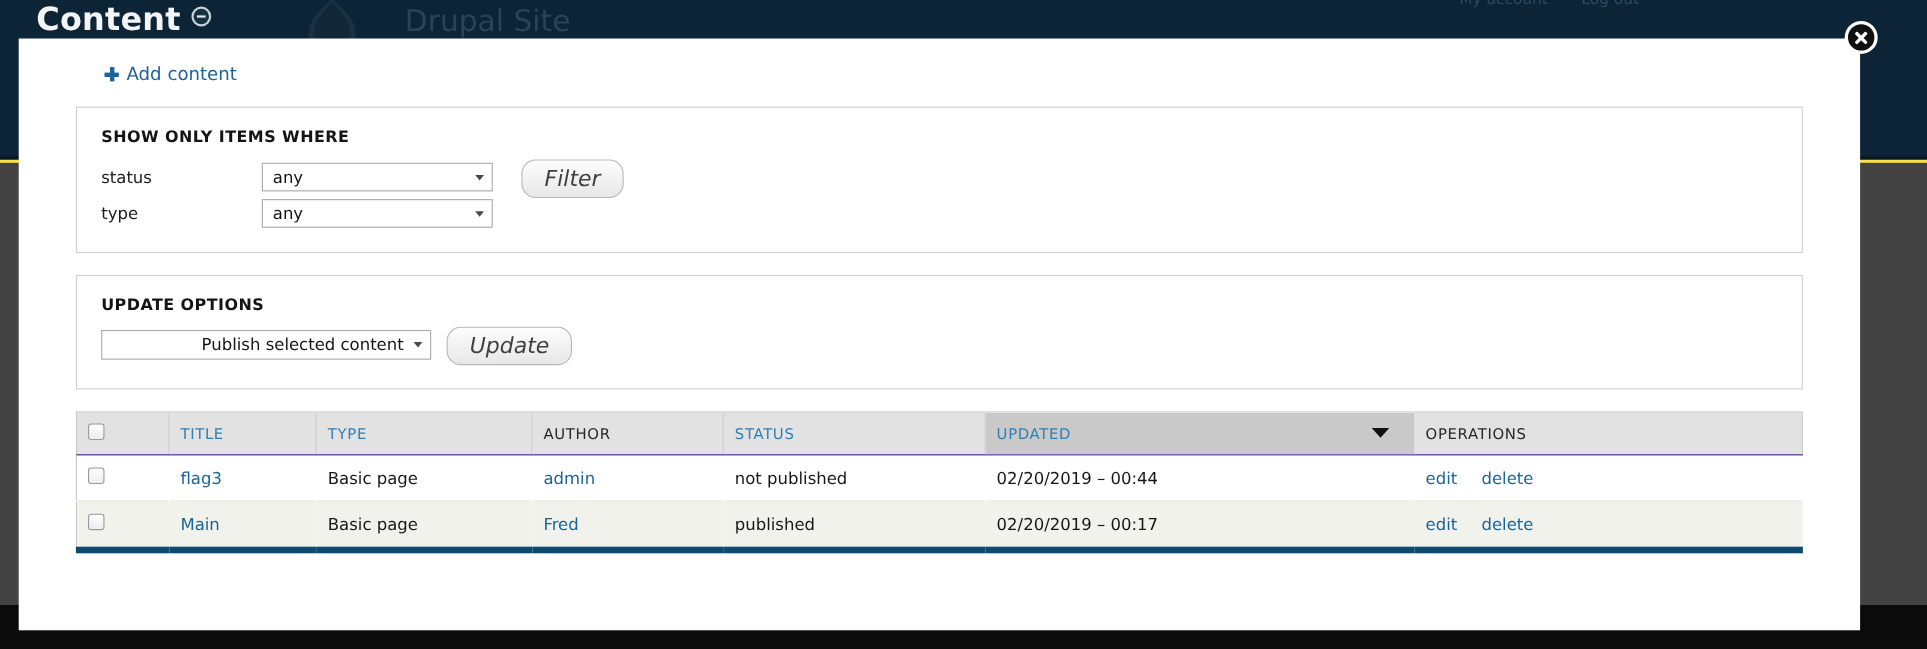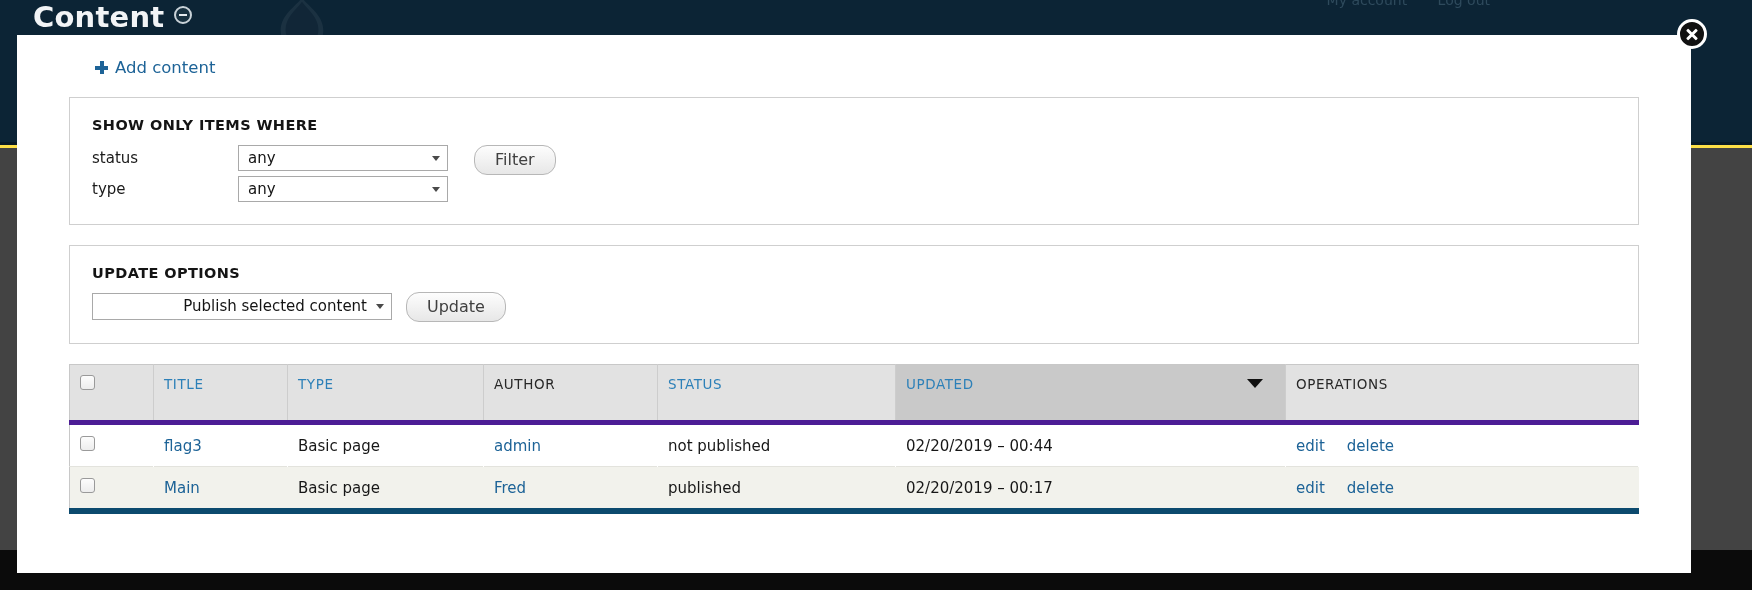--- a/index.html
+++ b/index.html
@@ -280,6 +280,7 @@
       <path d="M32 4 C24 14 10 22 10 38 a22 22 0 0 0 44 0 C54 22 40 14 32 4 z" fill="#2a3f4e"></path>
       <path d="M32 8 C26 16 15 24 15 37 a17 17 0 0 0 34 0 C49 24 38 16 32 8 z" fill="#16293a"></path>
     </svg>
+    <div class="site-name">Drupal Site</div>
     <div class="user-links">
       <span>My account</span>
       <span>Log out</span>

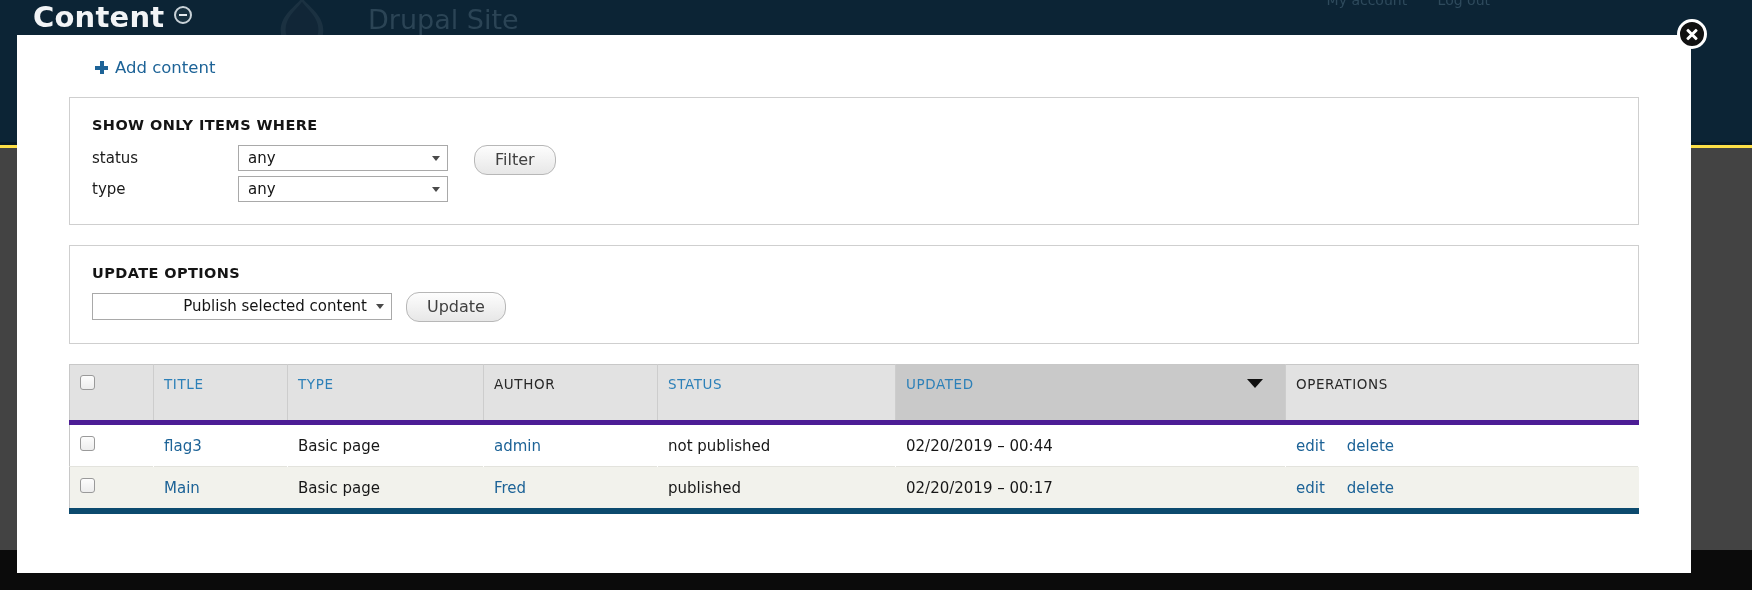--- a/index.html
+++ b/index.html
@@ -194,11 +194,12 @@
     border: 1px solid #b7b7b7;
     border-radius: 13px;
     background: linear-gradient(#fdfdfd, #e7e7e7);
-    font-size: 16px;
+    font-size: 20px;
     color: #404040;
     padding: 4px 20px 5px 20px;
     cursor: pointer;
     white-space: nowrap;
+    font-style: italic;
   }
   .btn-filter { margin-left: 26px; transform: translateY(2px); }
   .btn-update { margin-left: 14px; transform: translateY(1px); }

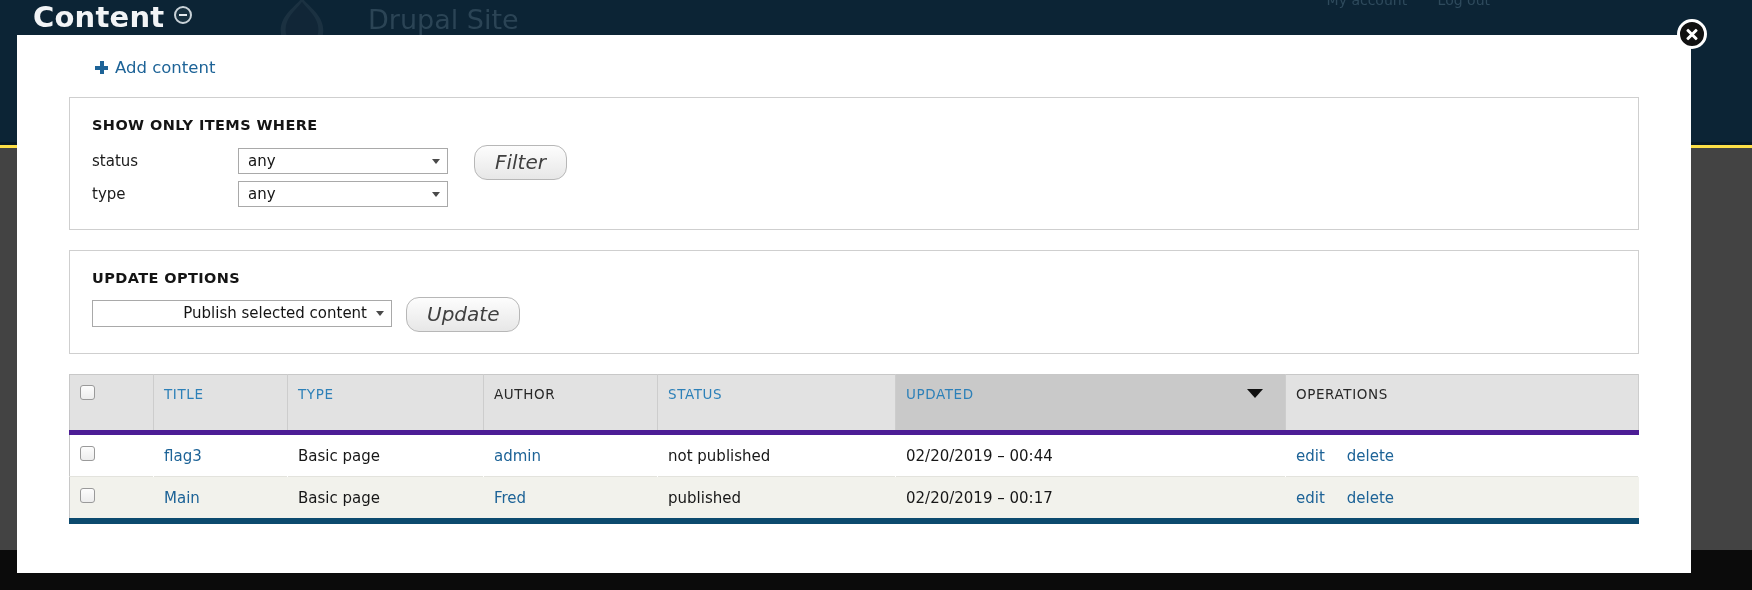--- a/index.html
+++ b/index.html
@@ -217,13 +217,13 @@
   .content-table th {
     background: #e2e2e2;
     border-right: 1px solid #cdcdcd;
-    border-bottom: 5px solid #4c1d95;
+    border-bottom: 1px solid #4c1d95;
     text-align: left;
     font-size: 13.5px;
     font-weight: normal;
     letter-spacing: 0.6px;
     color: #2d80b8;
-    padding: 10px 10px 27px 10px;
+    padding: 10px 10px 9px 10px;
     height: 32px;
     white-space: nowrap;
   }

